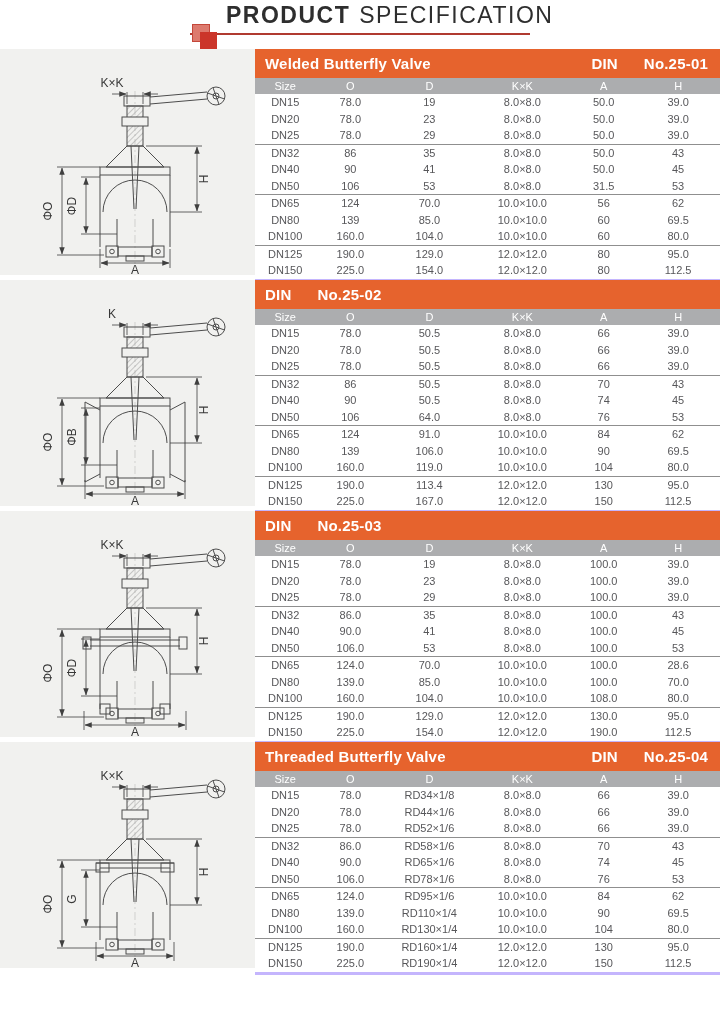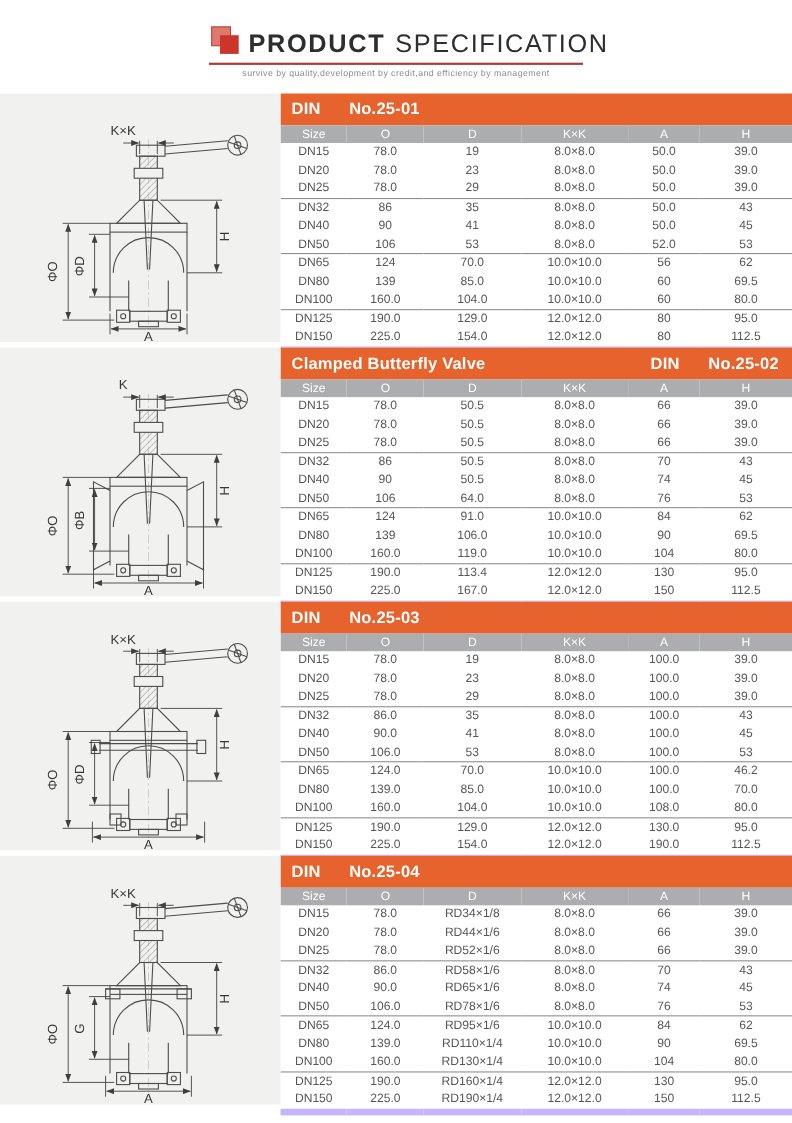--- a/index.html
+++ b/index.html
@@ -9,7 +9,7 @@
   }
   .page{width:720px;height:1021px;background:#fff;}
   
-  .brand{width:340px;margin:0 auto;padding-top:24px;position:relative;text-align:center;}
+  .brand{width:340px;margin:0 auto;position:relative;text-align:center;}
   .brand-icon{position:absolute;left:2px;top:24px;width:30px;height:30px;}
   .sq-back{position:absolute;left:0;top:0;width:16px;height:16px;background:#dd7a6e;border:1px solid #c4473a;}
   .sq-front{position:absolute;left:8px;top:8px;width:17px;height:17px;background:#cb352a;}

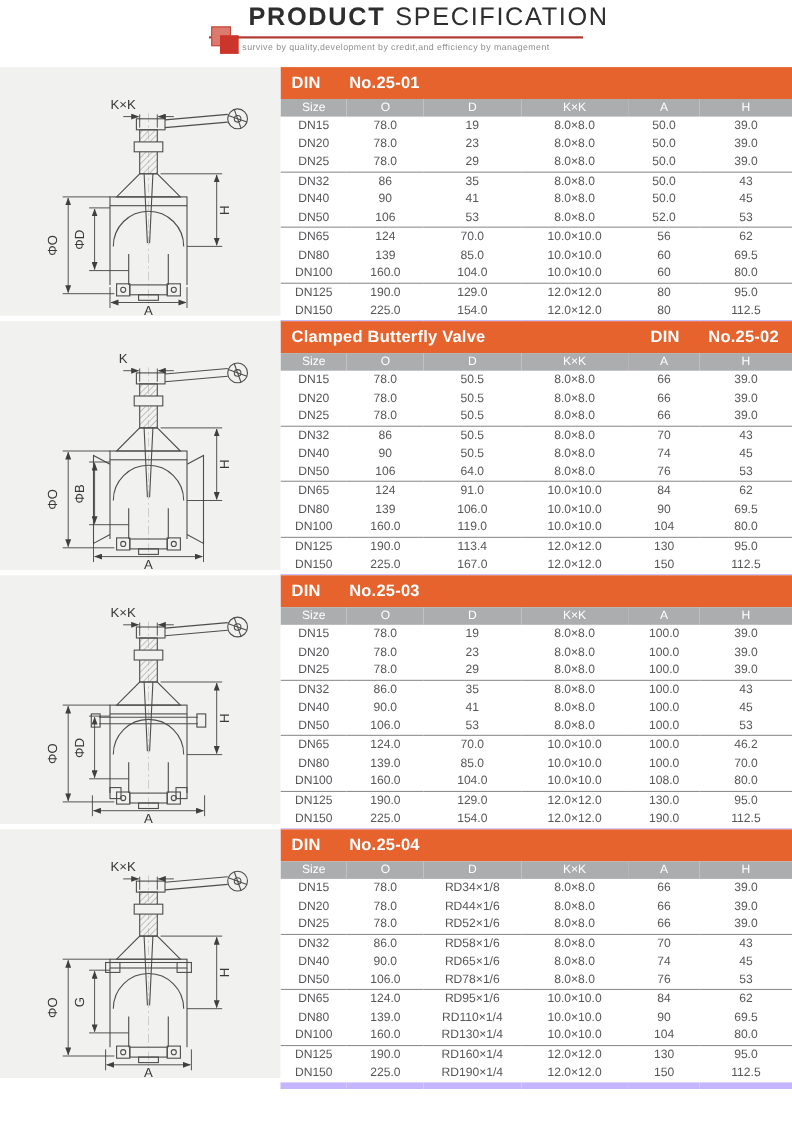--- a/index.html
+++ b/index.html
@@ -49,7 +49,6 @@
       <span class="bold">PRODUCT</span><span class="light">SPECIFICATION</span>
     </div>
     <div class="brand-rule"></div>
-    <div class="tagline">survive by quality,development by credit,and efficiency by management</div>
   </div>
 
   <div id="sections">

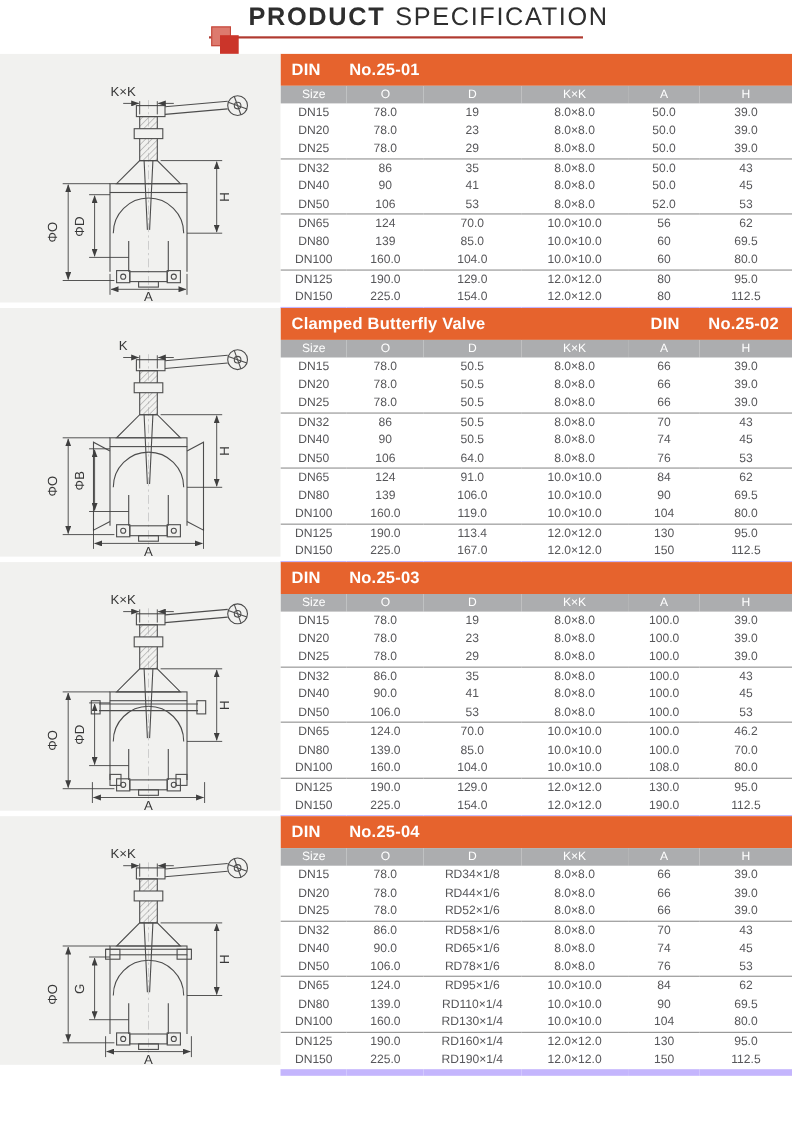--- a/index.html
+++ b/index.html
@@ -118,6 +118,7 @@
     </div>
     <div class="table-panel">
       <div class="title-bar">
+        <span class="title-text">Welded Butterfly Valve</span>
         <span class="din">DIN</span>
         <span class="num">No.25-01</span>
       </div>

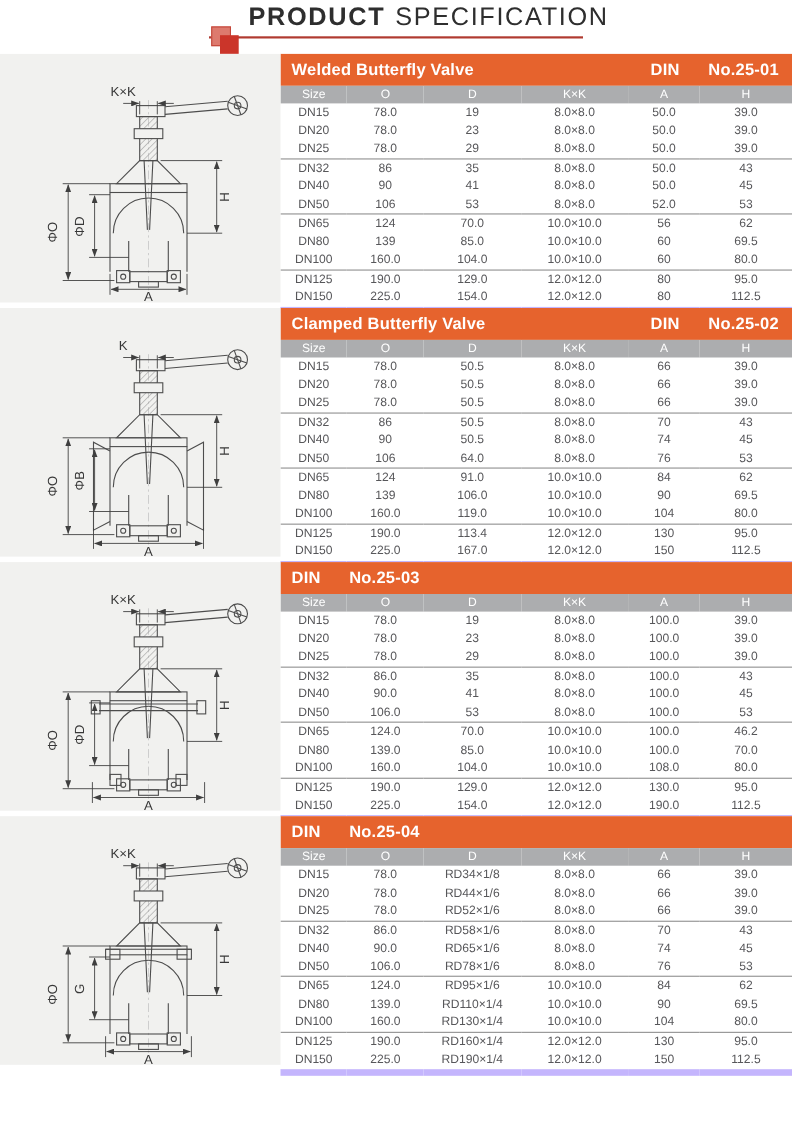--- a/index.html
+++ b/index.html
@@ -187,7 +187,7 @@
                 <td>106</td>
                 <td>53</td>
                 <td>8.0×8.0</td>
-                <td>52.0</td>
+                <td>31.5</td>
                 <td>53</td>
               </tr>
               <tr class="group-start">

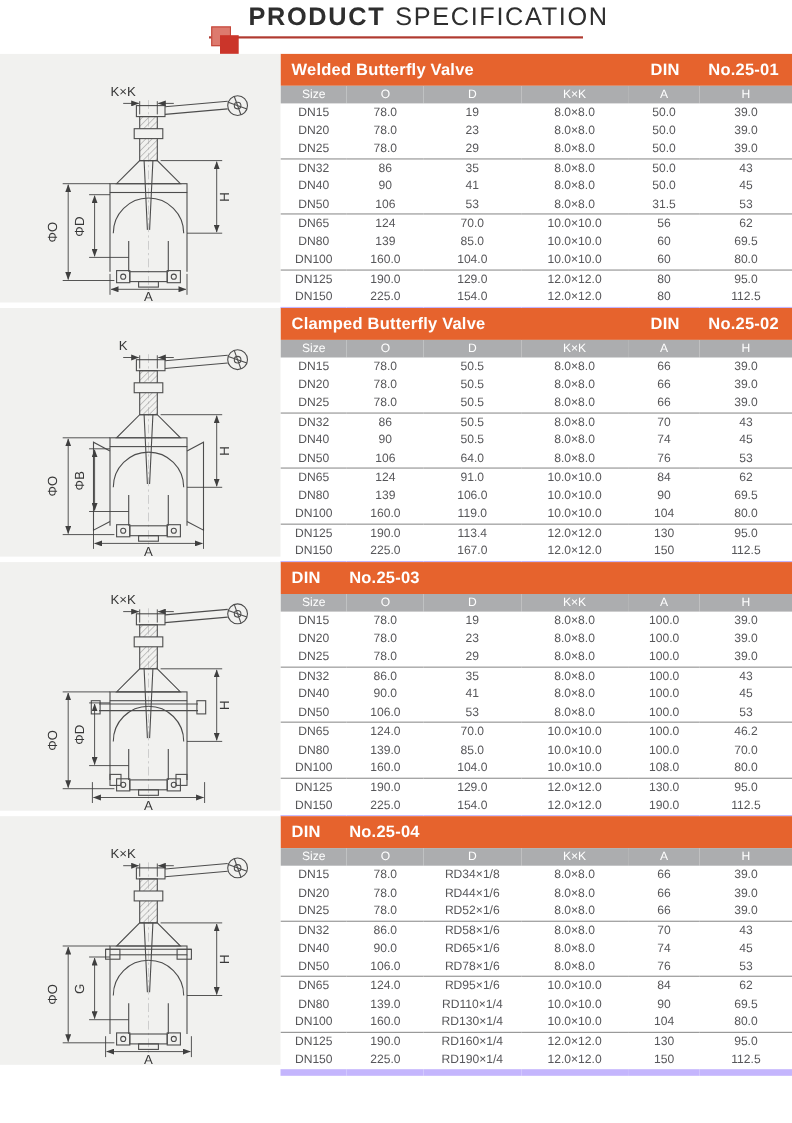--- a/index.html
+++ b/index.html
@@ -33,7 +33,7 @@
   .spec-table td{font-size:11px;color:#57575a;text-align:center;height:16.5px;line-height:16.5px;padding:0;
     white-space:nowrap;overflow:hidden;}
   .spec-table tbody tr.group-start td{border-top:1px solid #8f8f8f;}
-  .spec-table tbody tr:last-child td{border-bottom:6px solid #c4b5fd;}
+  .spec-table tbody tr:last-child td{border-bottom:3px solid #c4b5fd;}
 </style>
 </head>
 <body>

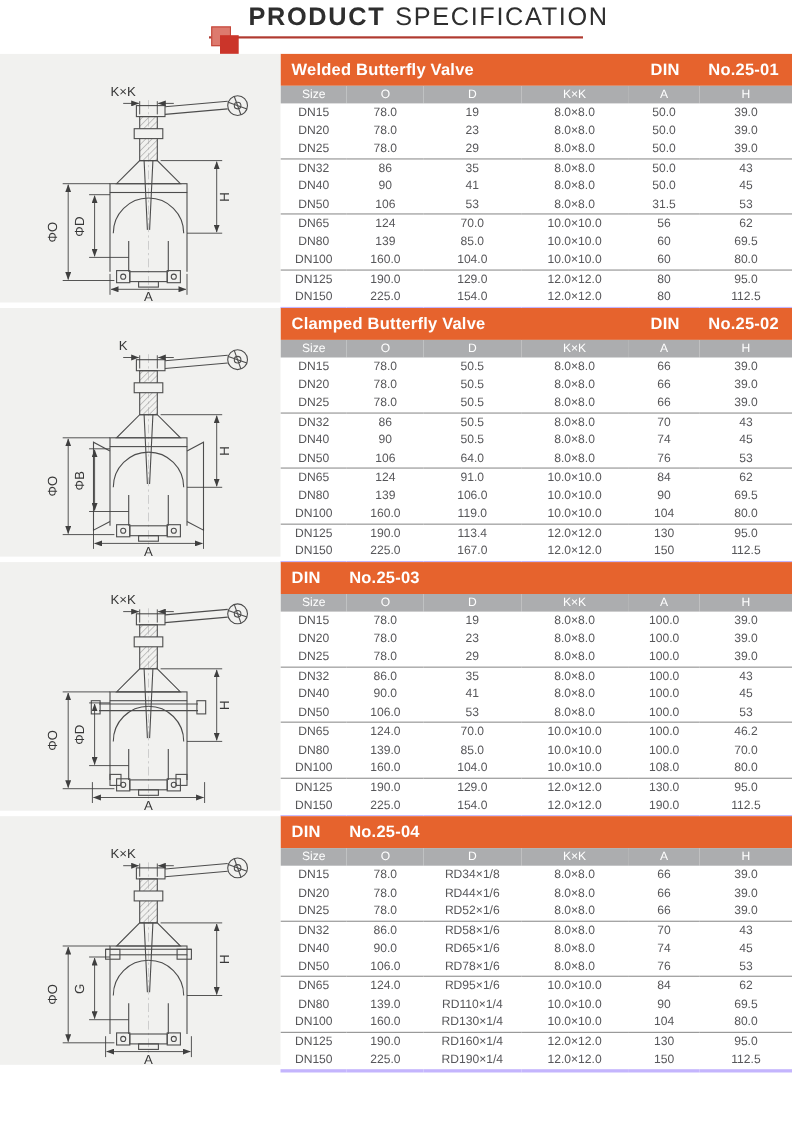--- a/index.html
+++ b/index.html
@@ -303,7 +303,6 @@
     </div>
     <div class="table-panel">
       <div class="title-bar">
-        <span class="title-text">Clamped Butterfly Valve</span>
         <span class="din">DIN</span>
         <span class="num">No.25-02</span>
       </div>

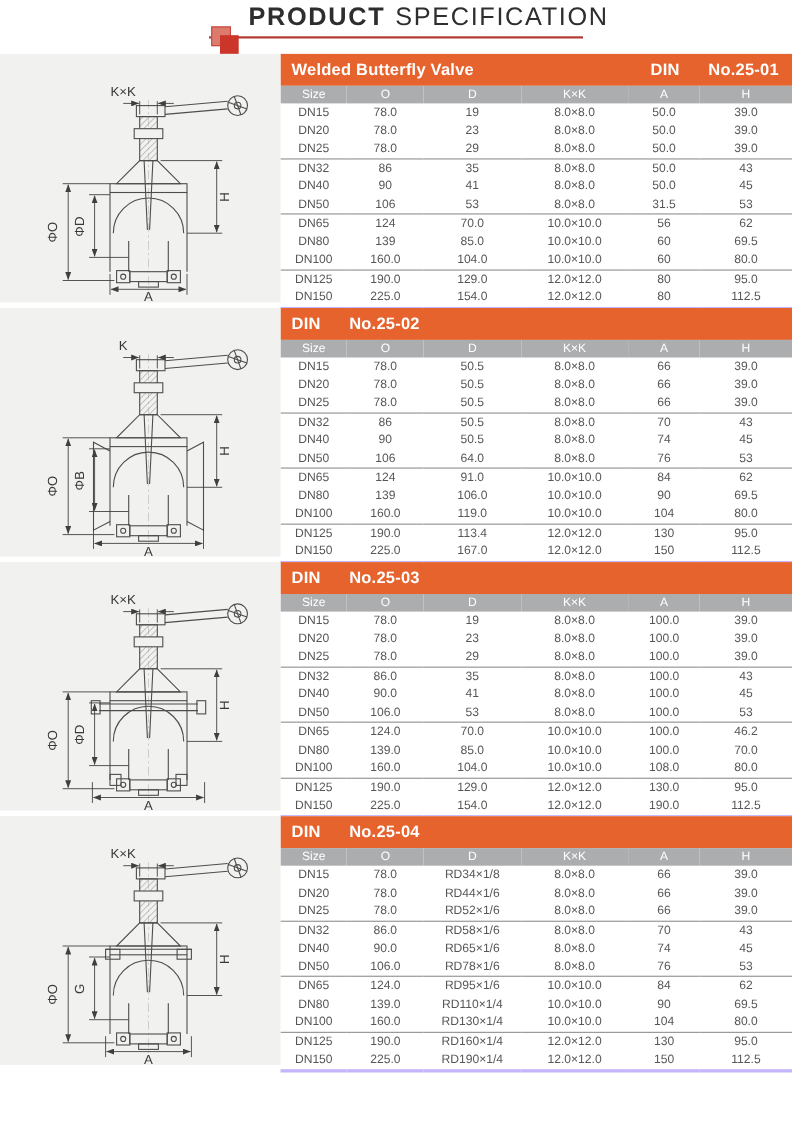--- a/index.html
+++ b/index.html
@@ -568,7 +568,7 @@
                 <td>70.0</td>
                 <td>10.0×10.0</td>
                 <td>100.0</td>
-                <td>46.2</td>
+                <td>28.6</td>
               </tr>
               <tr>
                 <td>DN80</td>

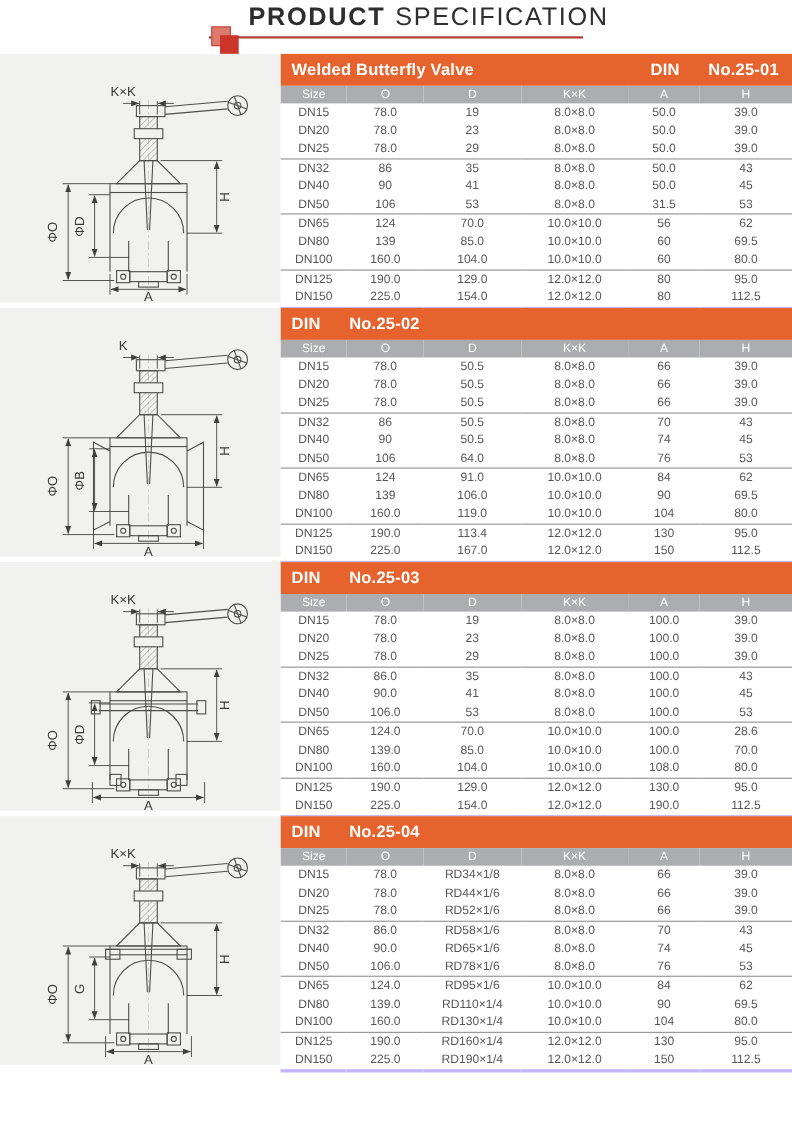--- a/index.html
+++ b/index.html
@@ -676,6 +676,7 @@
     </div>
     <div class="table-panel">
       <div class="title-bar">
+        <span class="title-text">Threaded Butterfly Valve</span>
         <span class="din">DIN</span>
         <span class="num">No.25-04</span>
       </div>

